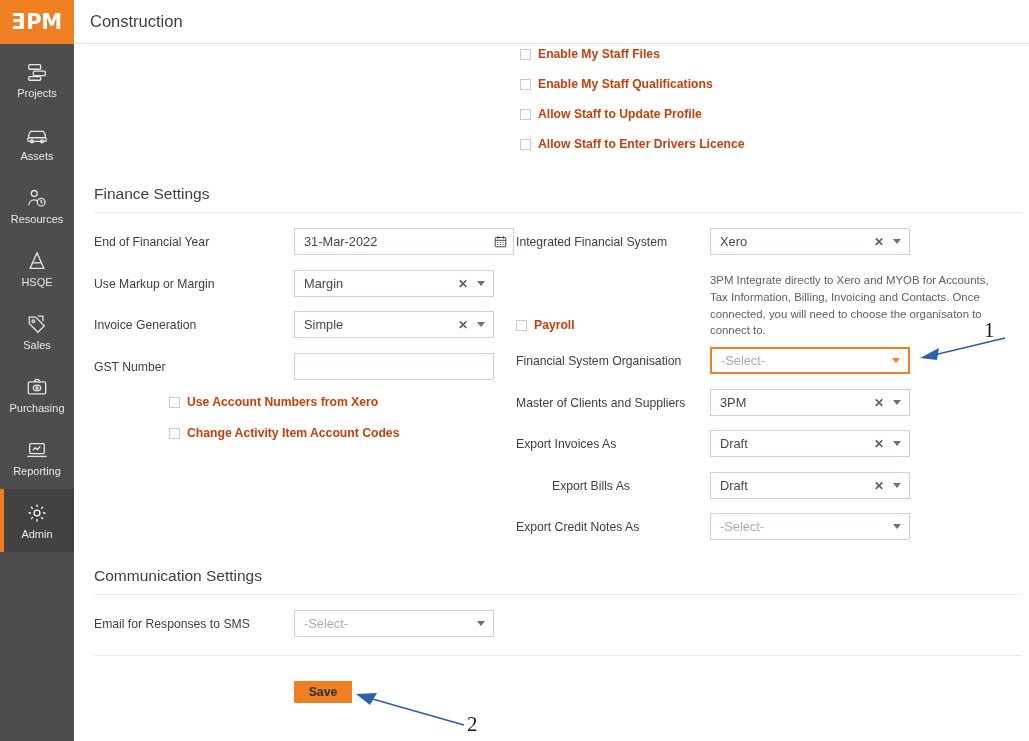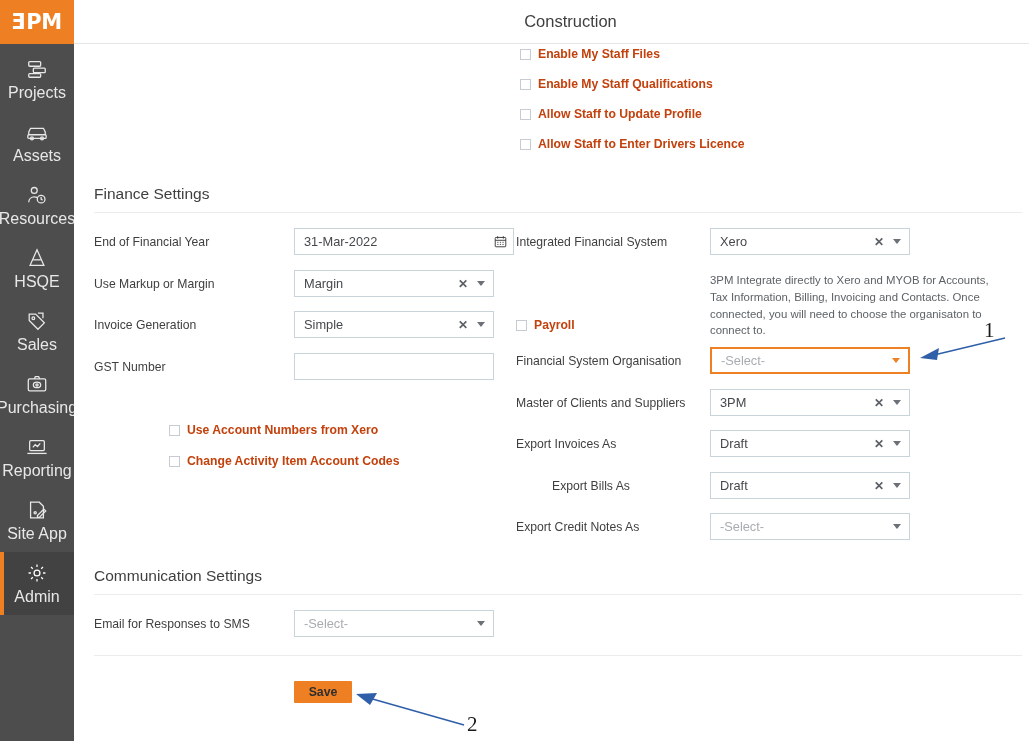--- a/index.html
+++ b/index.html
@@ -55,8 +55,7 @@
     height: 44px; width: 100%;
     border-bottom: 1px solid #e6e6e6;
     display: flex; align-items: center;
-    padding-left: 38px;
-    justify-content: center;
+    padding-left: 16px;
   }
   .page-title { font-size: 16.5px; color: #3f3f3f; font-weight: normal; }
 

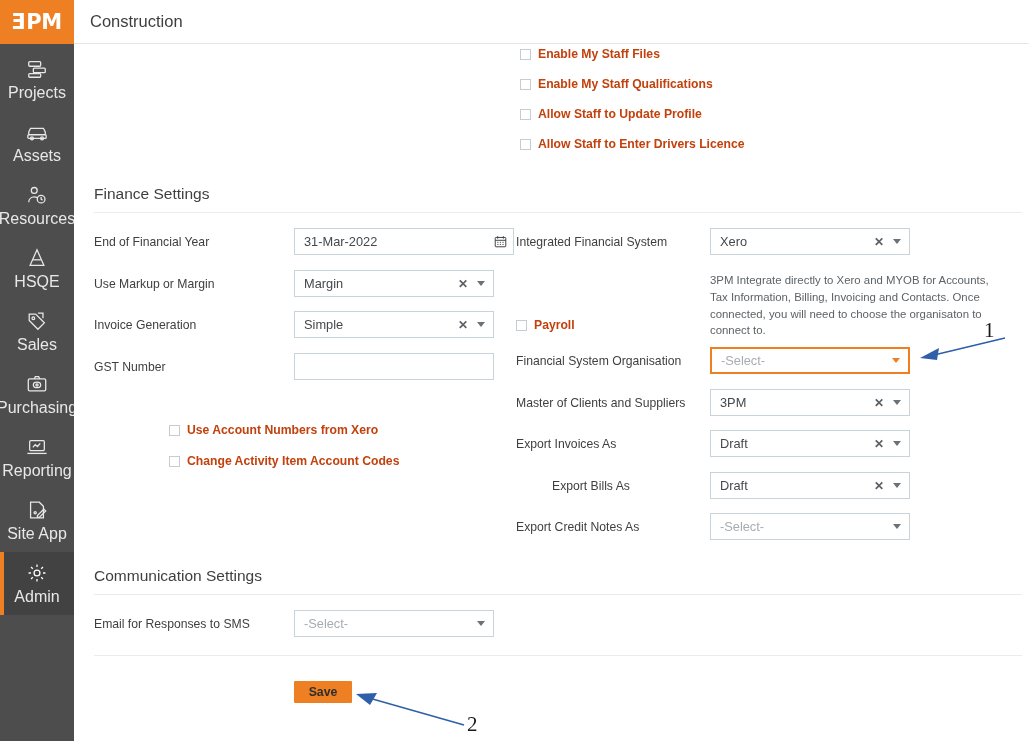--- a/index.html
+++ b/index.html
@@ -45,7 +45,7 @@
     cursor: pointer;
   }
   .nav-item.active { background: #424242; border-left-color: #ee8023; }
-  .nav-label { font-size: 16px; line-height: 1; }
+  .nav-label { font-size: 11px; line-height: 1; }
   .nav-ico { width: 22px; height: 22px; display: block; }
   .nav-ico svg { width: 22px; height: 22px; display: block; }
 

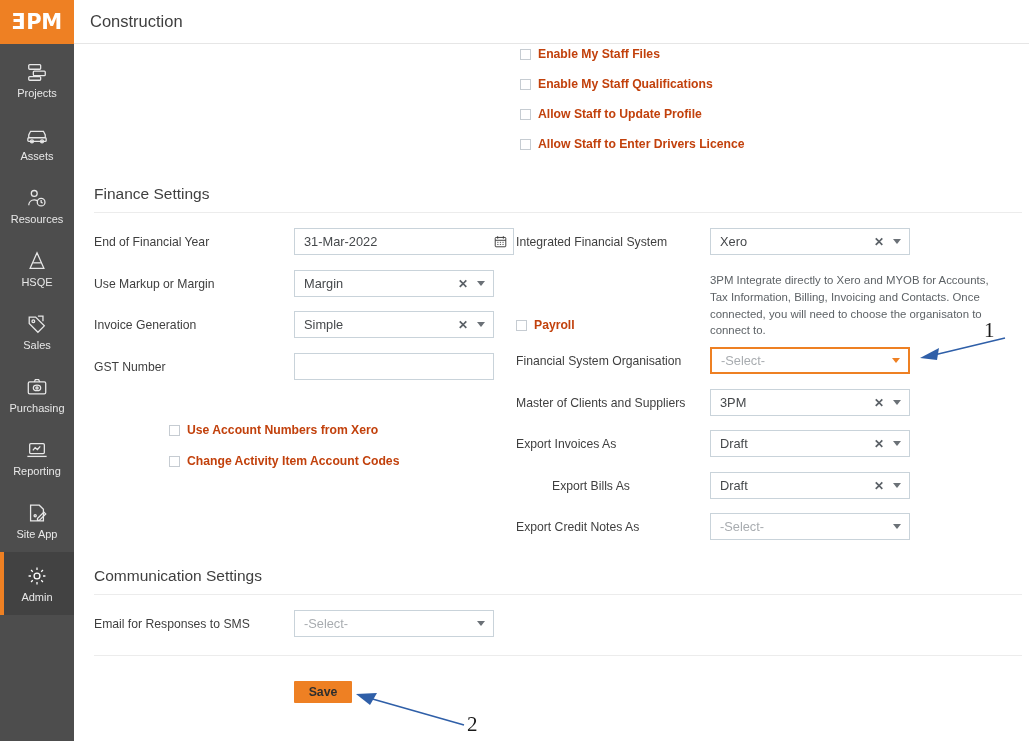--- a/index.html
+++ b/index.html
@@ -320,7 +320,7 @@
       </div>
 
       <div class="abs" style="left:95px; top:395px;">
-        <div class="cbrow" style="margin-bottom:17px;margin-top:28px;">
+        <div class="cbrow" style="margin-bottom:17px;">
           <span class="cbox"></span>
           <span class="cblabel">Use Account Numbers from Xero</span>
         </div>

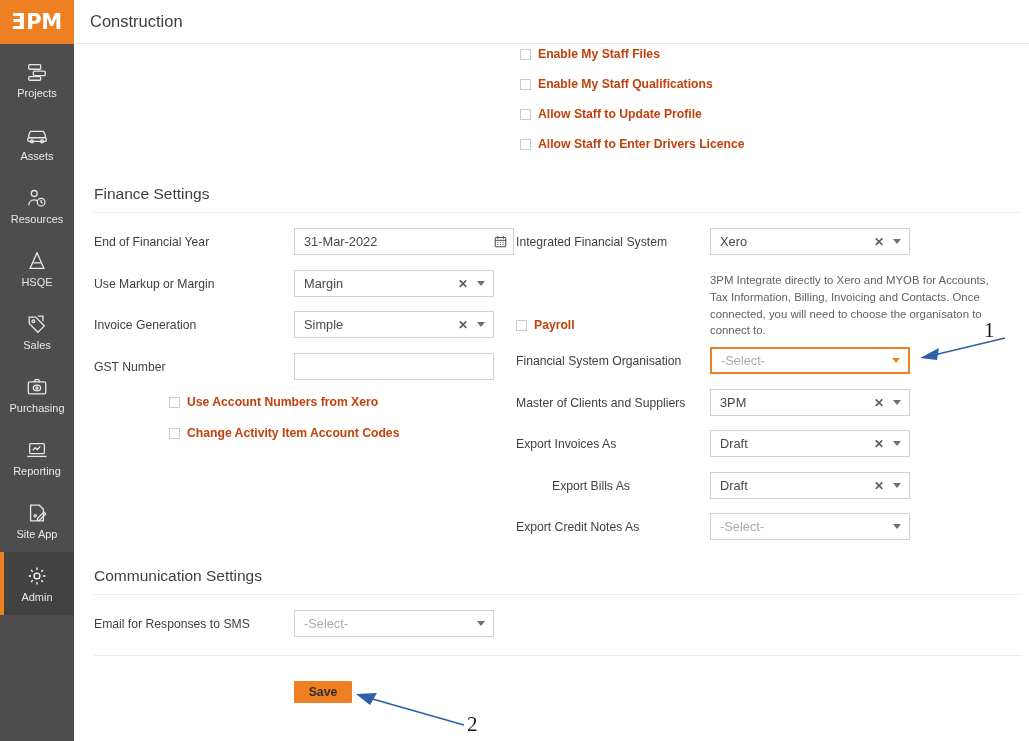--- a/index.html
+++ b/index.html
@@ -216,16 +216,6 @@
         <span class="nav-label">Reporting</span>
       </div>
 
-      <div class="nav-item">
-        <span class="nav-ico">
-          <svg viewBox="0 0 24 24" fill="none" stroke="#e8e8e8" stroke-width="1.4">
-            <path d="M5 3.5h9.5L19 8v12.5H5z"></path>
-              <circle cx="10" cy="15" r="1.2"></circle>
-            <path d="M12.5 18 19.5 11l2 2-7 7h-2z"></path>
-          </svg>
-        </span>
-        <span class="nav-label">Site App</span>
-      </div>
 
       <div class="nav-item active">
         <span class="nav-ico">

